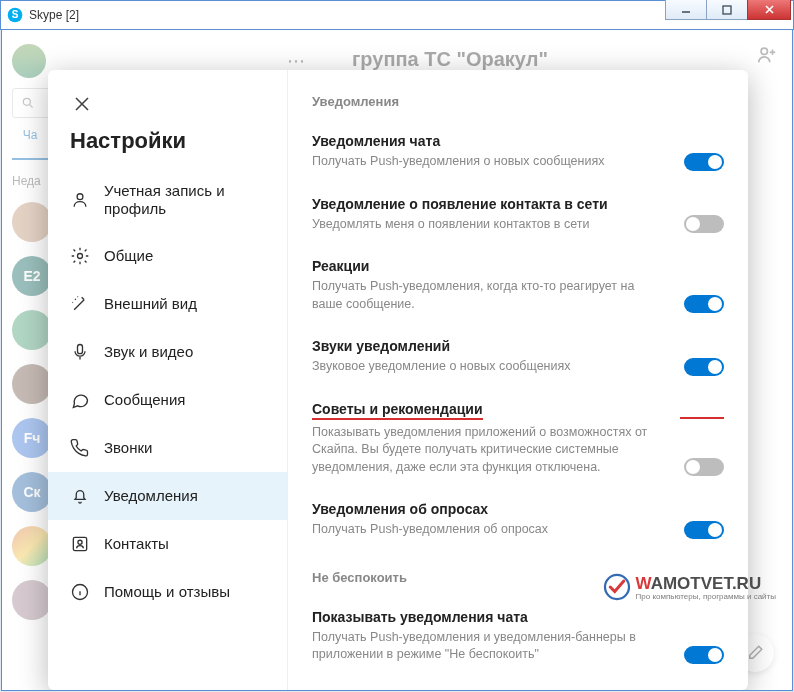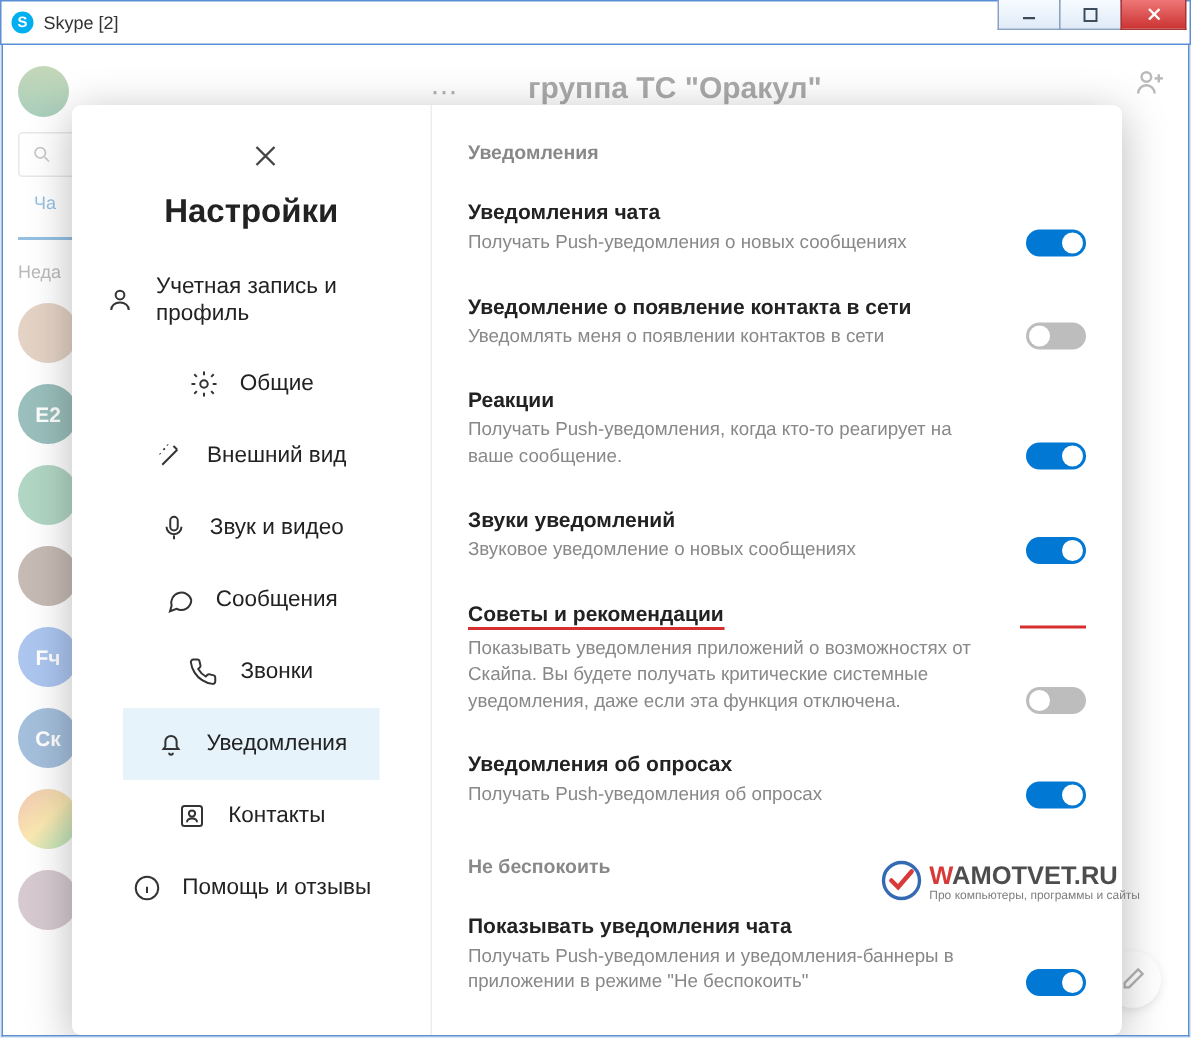--- a/index.html
+++ b/index.html
@@ -32,7 +32,7 @@
 
 
 .modal { position:absolute; left:46px; top:40px; width:700px; height:620px; background:#fff; border-radius:6px; box-shadow:0 6px 30px rgba(0,0,0,.28); display:flex; overflow:hidden; }
-.modal-left { width:240px; border-right:1px solid #eee; padding:18px 0 0 0; display:flex; flex-direction:column;align-items:center; }
+.modal-left { width:240px; border-right:1px solid #eee; padding:18px 0 0 0; display:flex; flex-direction:column; }
 .close-x { width:32px; height:32px; margin-left:18px; margin-bottom:8px; display:flex; align-items:center; justify-content:center; cursor:pointer; }
 .modal-title { font-size:22px; font-weight:600; color:#222; padding:0 22px 14px; }
 .nav-item { display:flex; align-items:center; gap:14px; padding:14px 22px; font-size:15px; color:#222; cursor:pointer; }

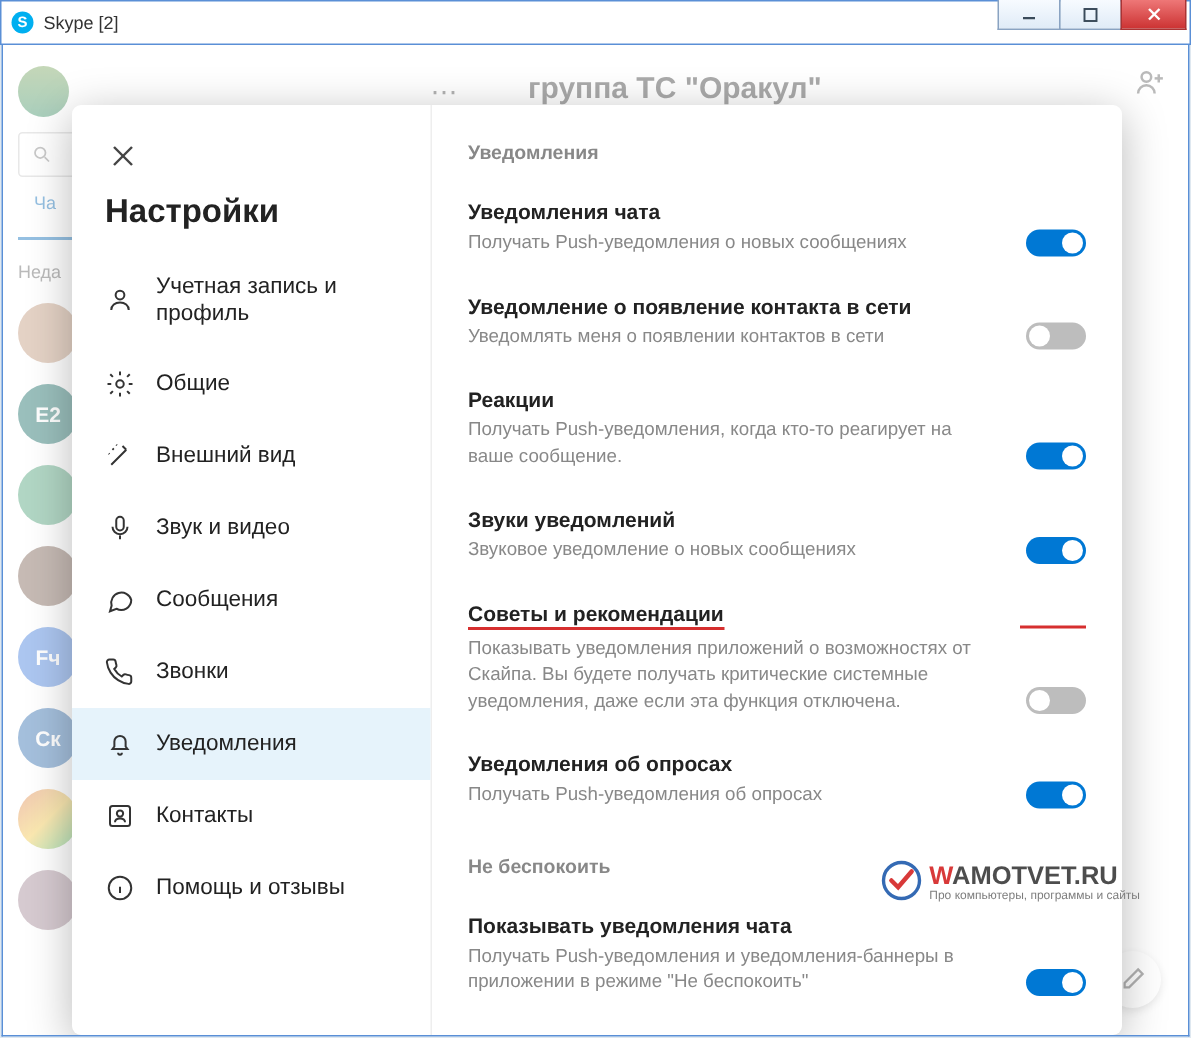--- a/index.html
+++ b/index.html
@@ -56,7 +56,7 @@
 .red-mark { position:absolute; width:44px; height:2px; background:#d62f2f; right:0; top:26px; }
 
 
-.watermark { position:absolute; right:32px; bottom:88px; display:flex; align-items:center; gap:4px; opacity:.95; }
+.watermark { position:absolute; right:16px; bottom:88px; display:flex; align-items:center; gap:4px; opacity:.95; }
 .wm-icon { width:30px; height:30px; }
 .wm-text { font-family:Georgia,serif; font-weight:bold; font-size:17px; }
 .wm-w { color:#d62f2f; } .wm-rest { color:#444; }

